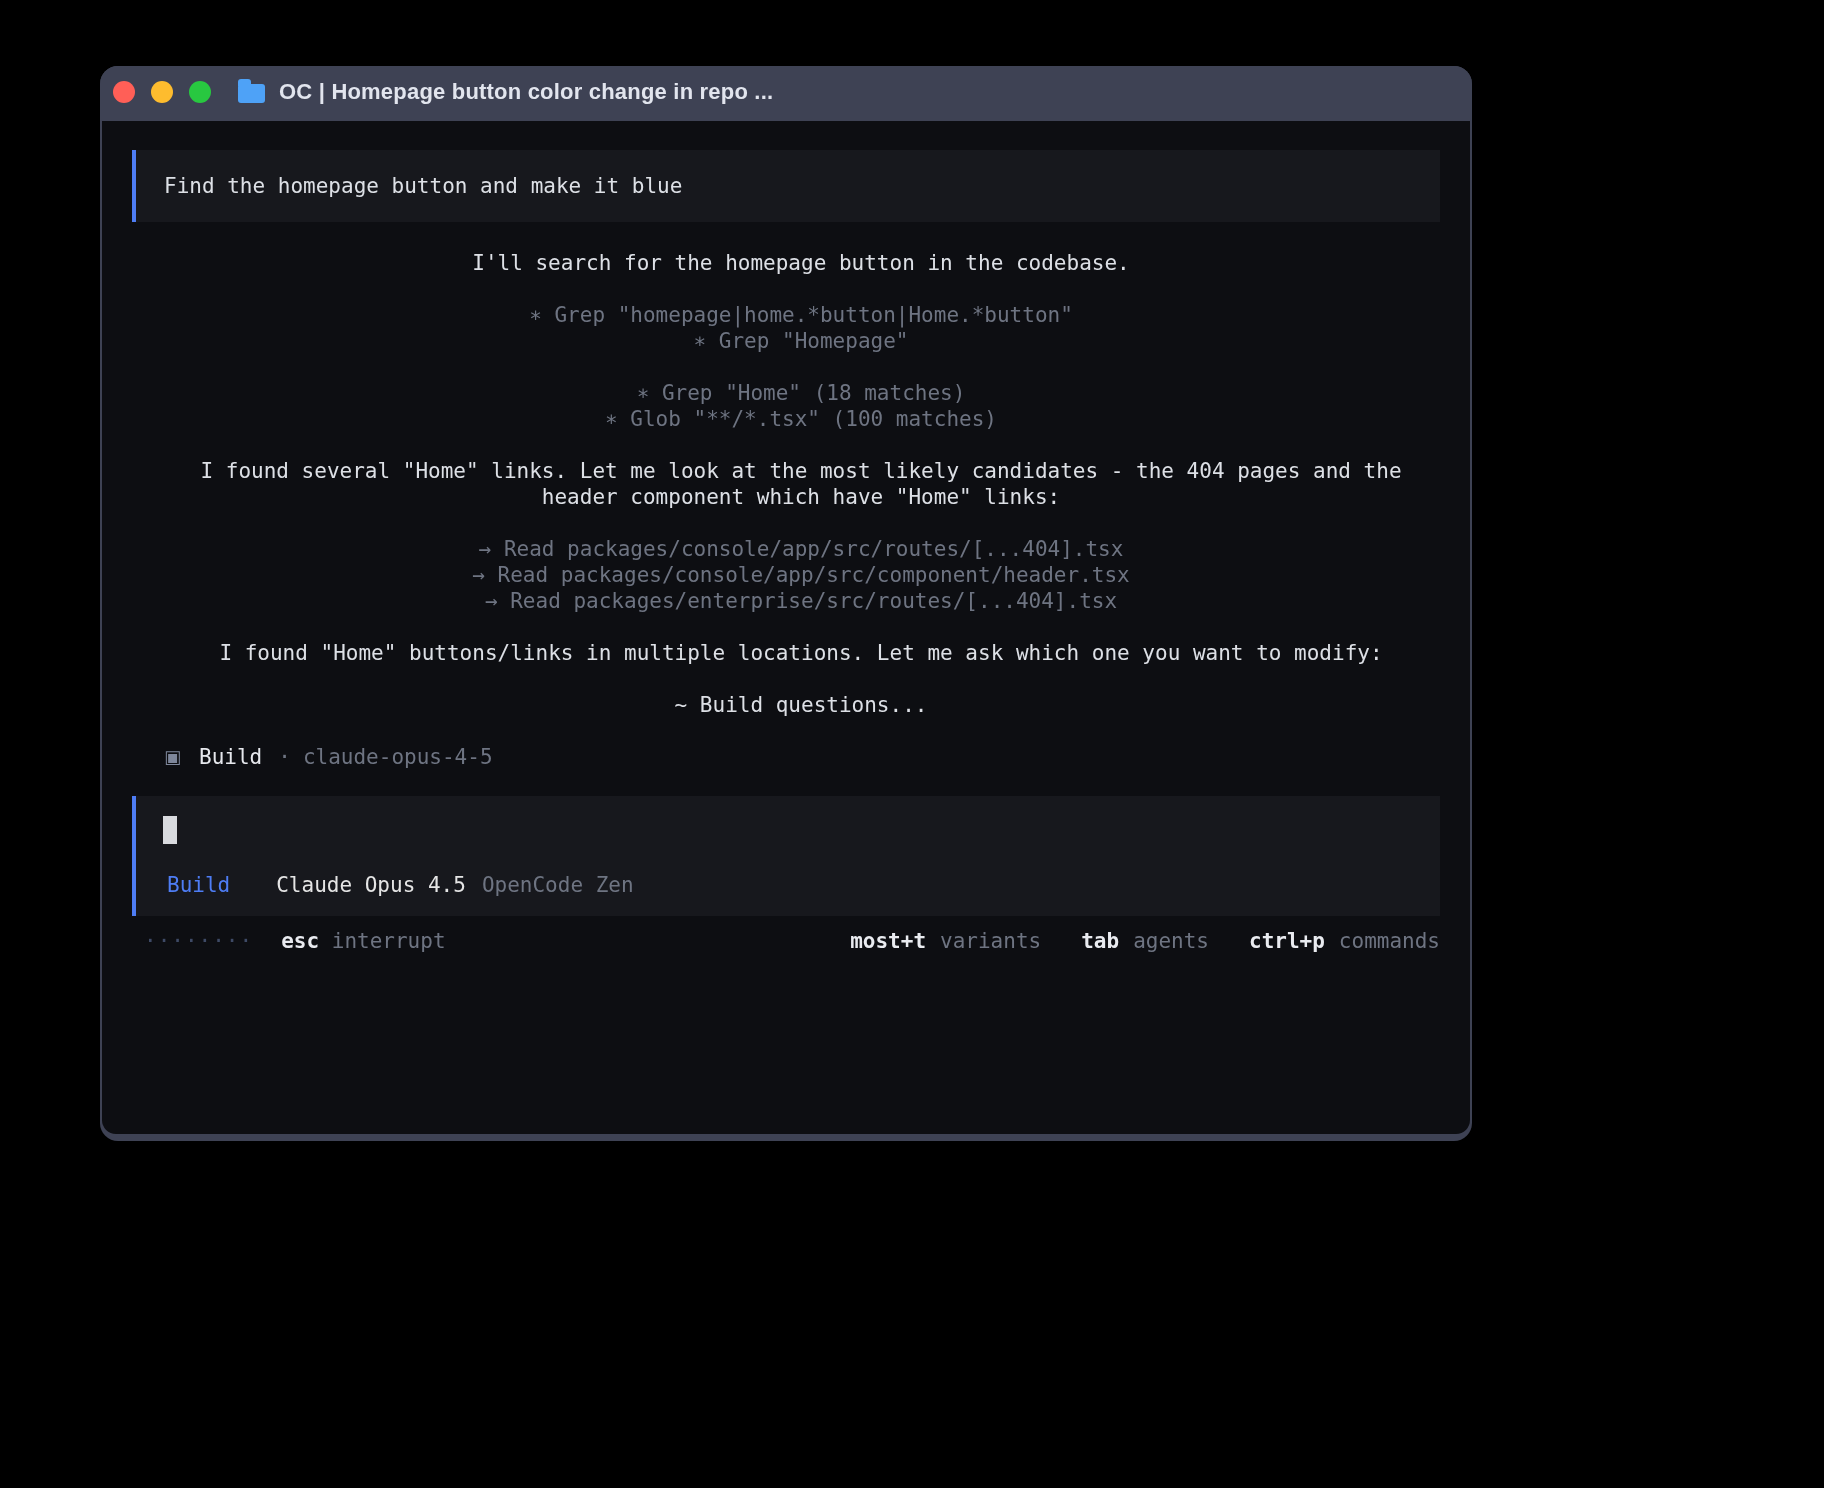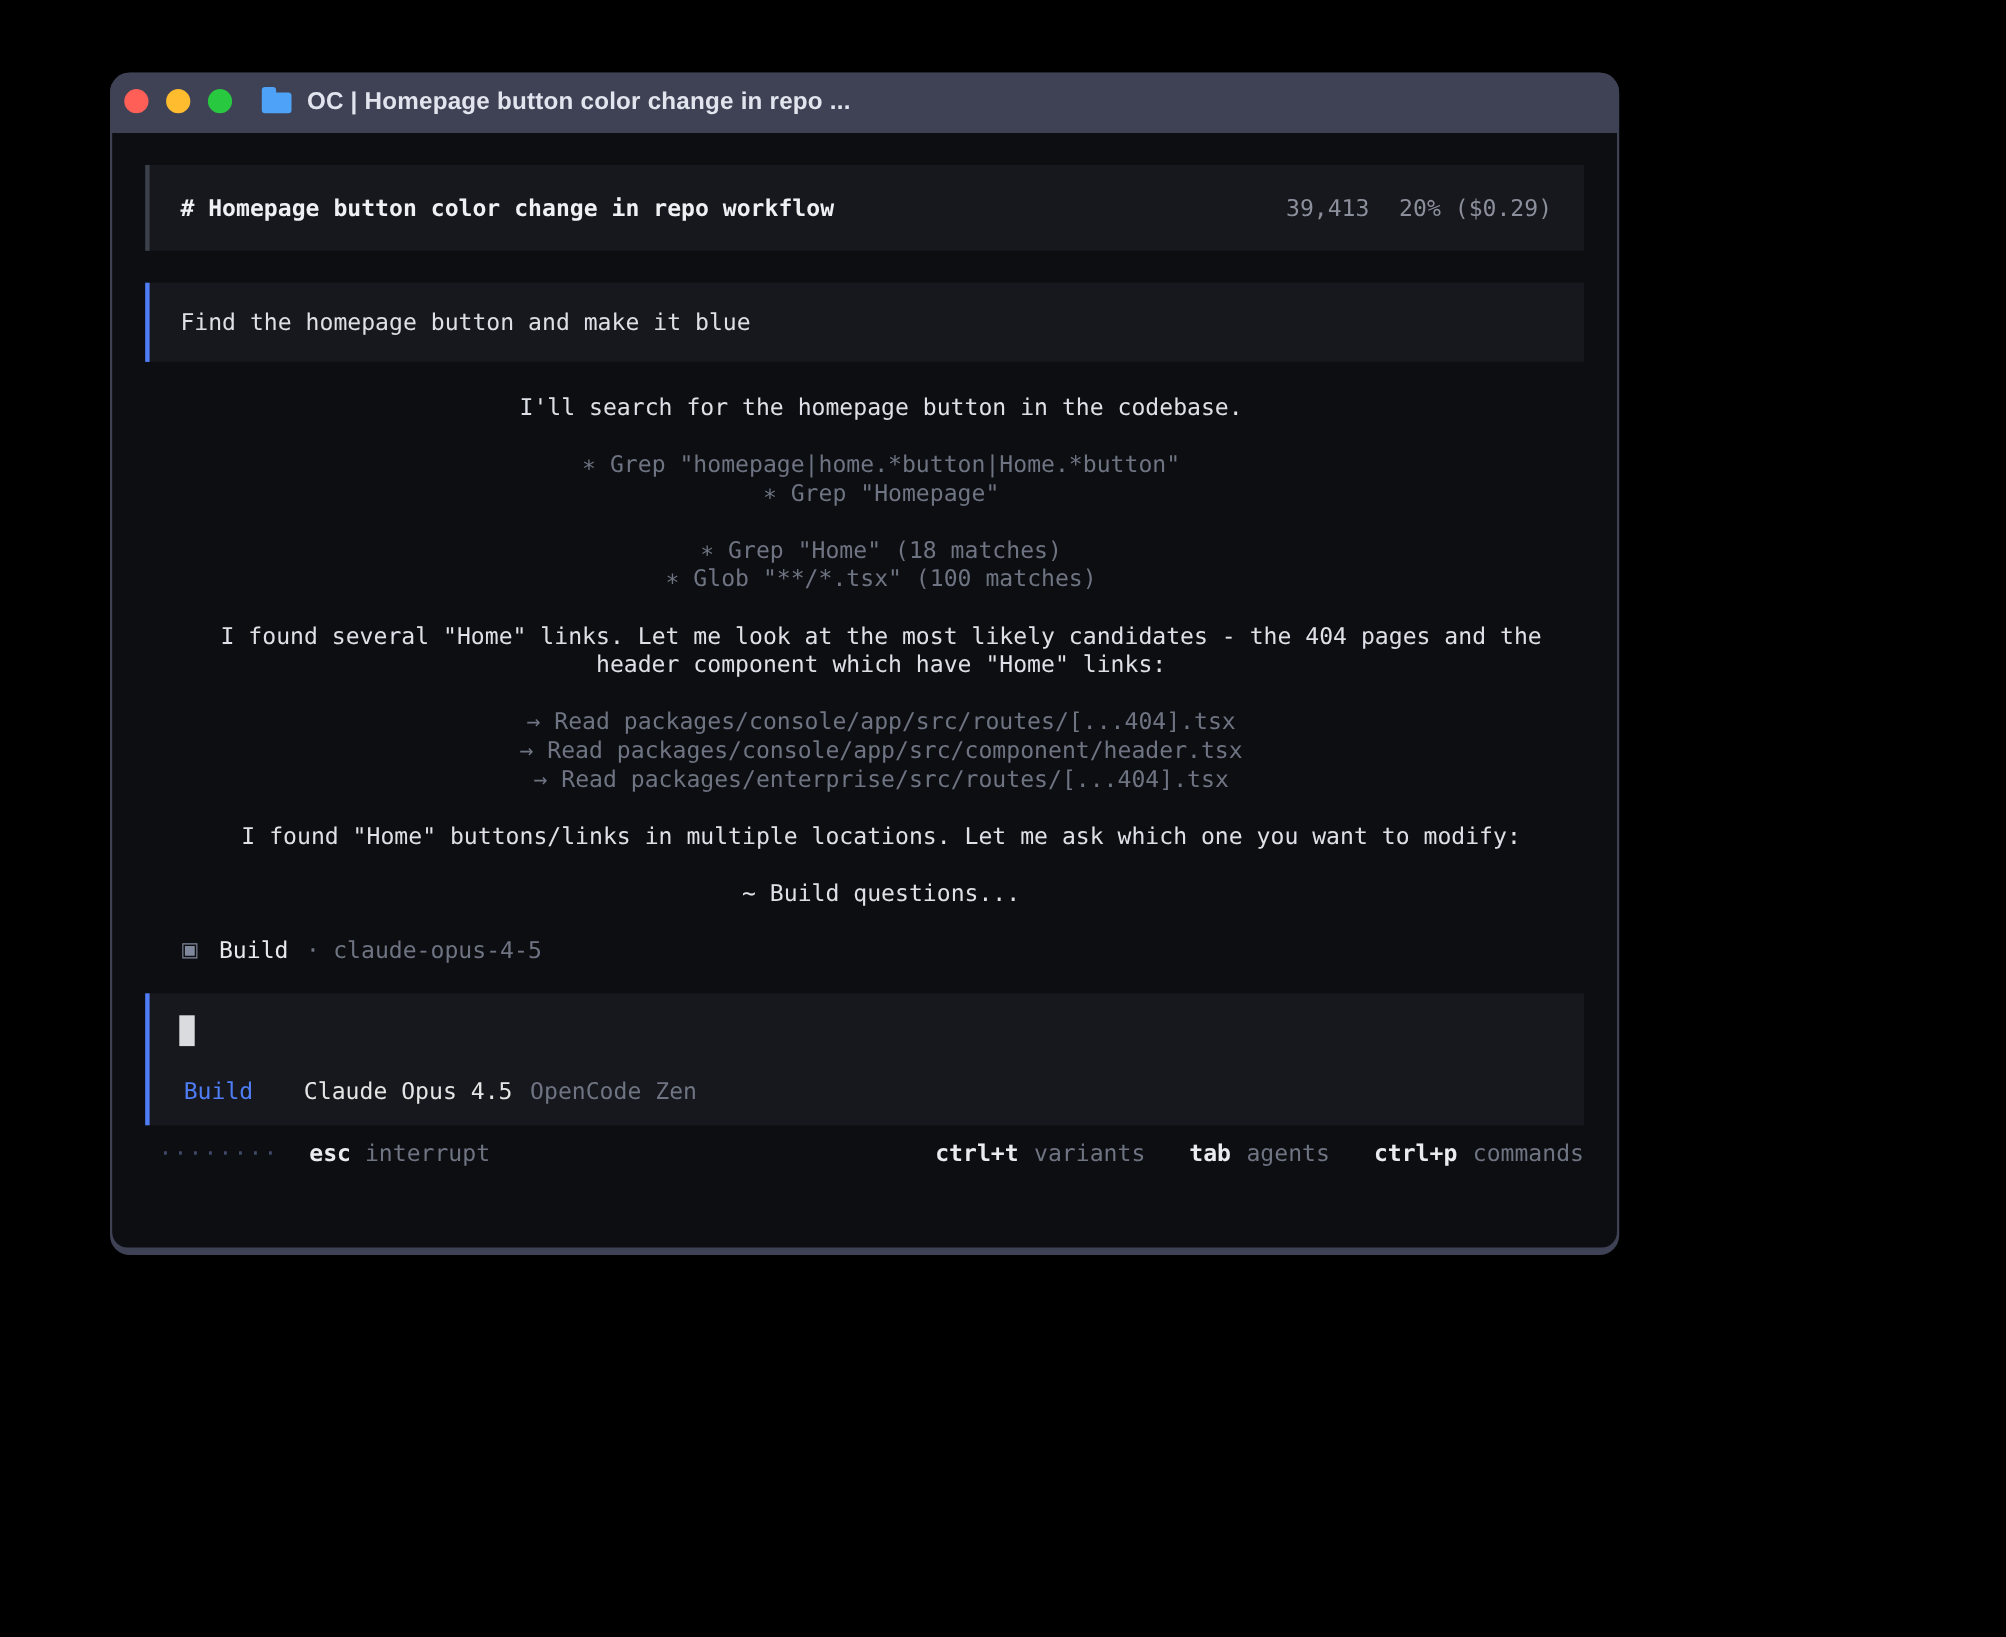--- a/index.html
+++ b/index.html
@@ -97,13 +97,6 @@
 
   <div class="term">
 
-    <div class="panel header-panel">
-      <span class="header-title"># Homepage button color change in repo workflow</span>
-      <span class="header-stats">
-        <span>39,413</span>
-        <span>20% ($0.29)</span>
-      </span>
-    </div>
 
     <div class="panel blue user-panel">
       <span>Find the homepage button and make it blue</span>

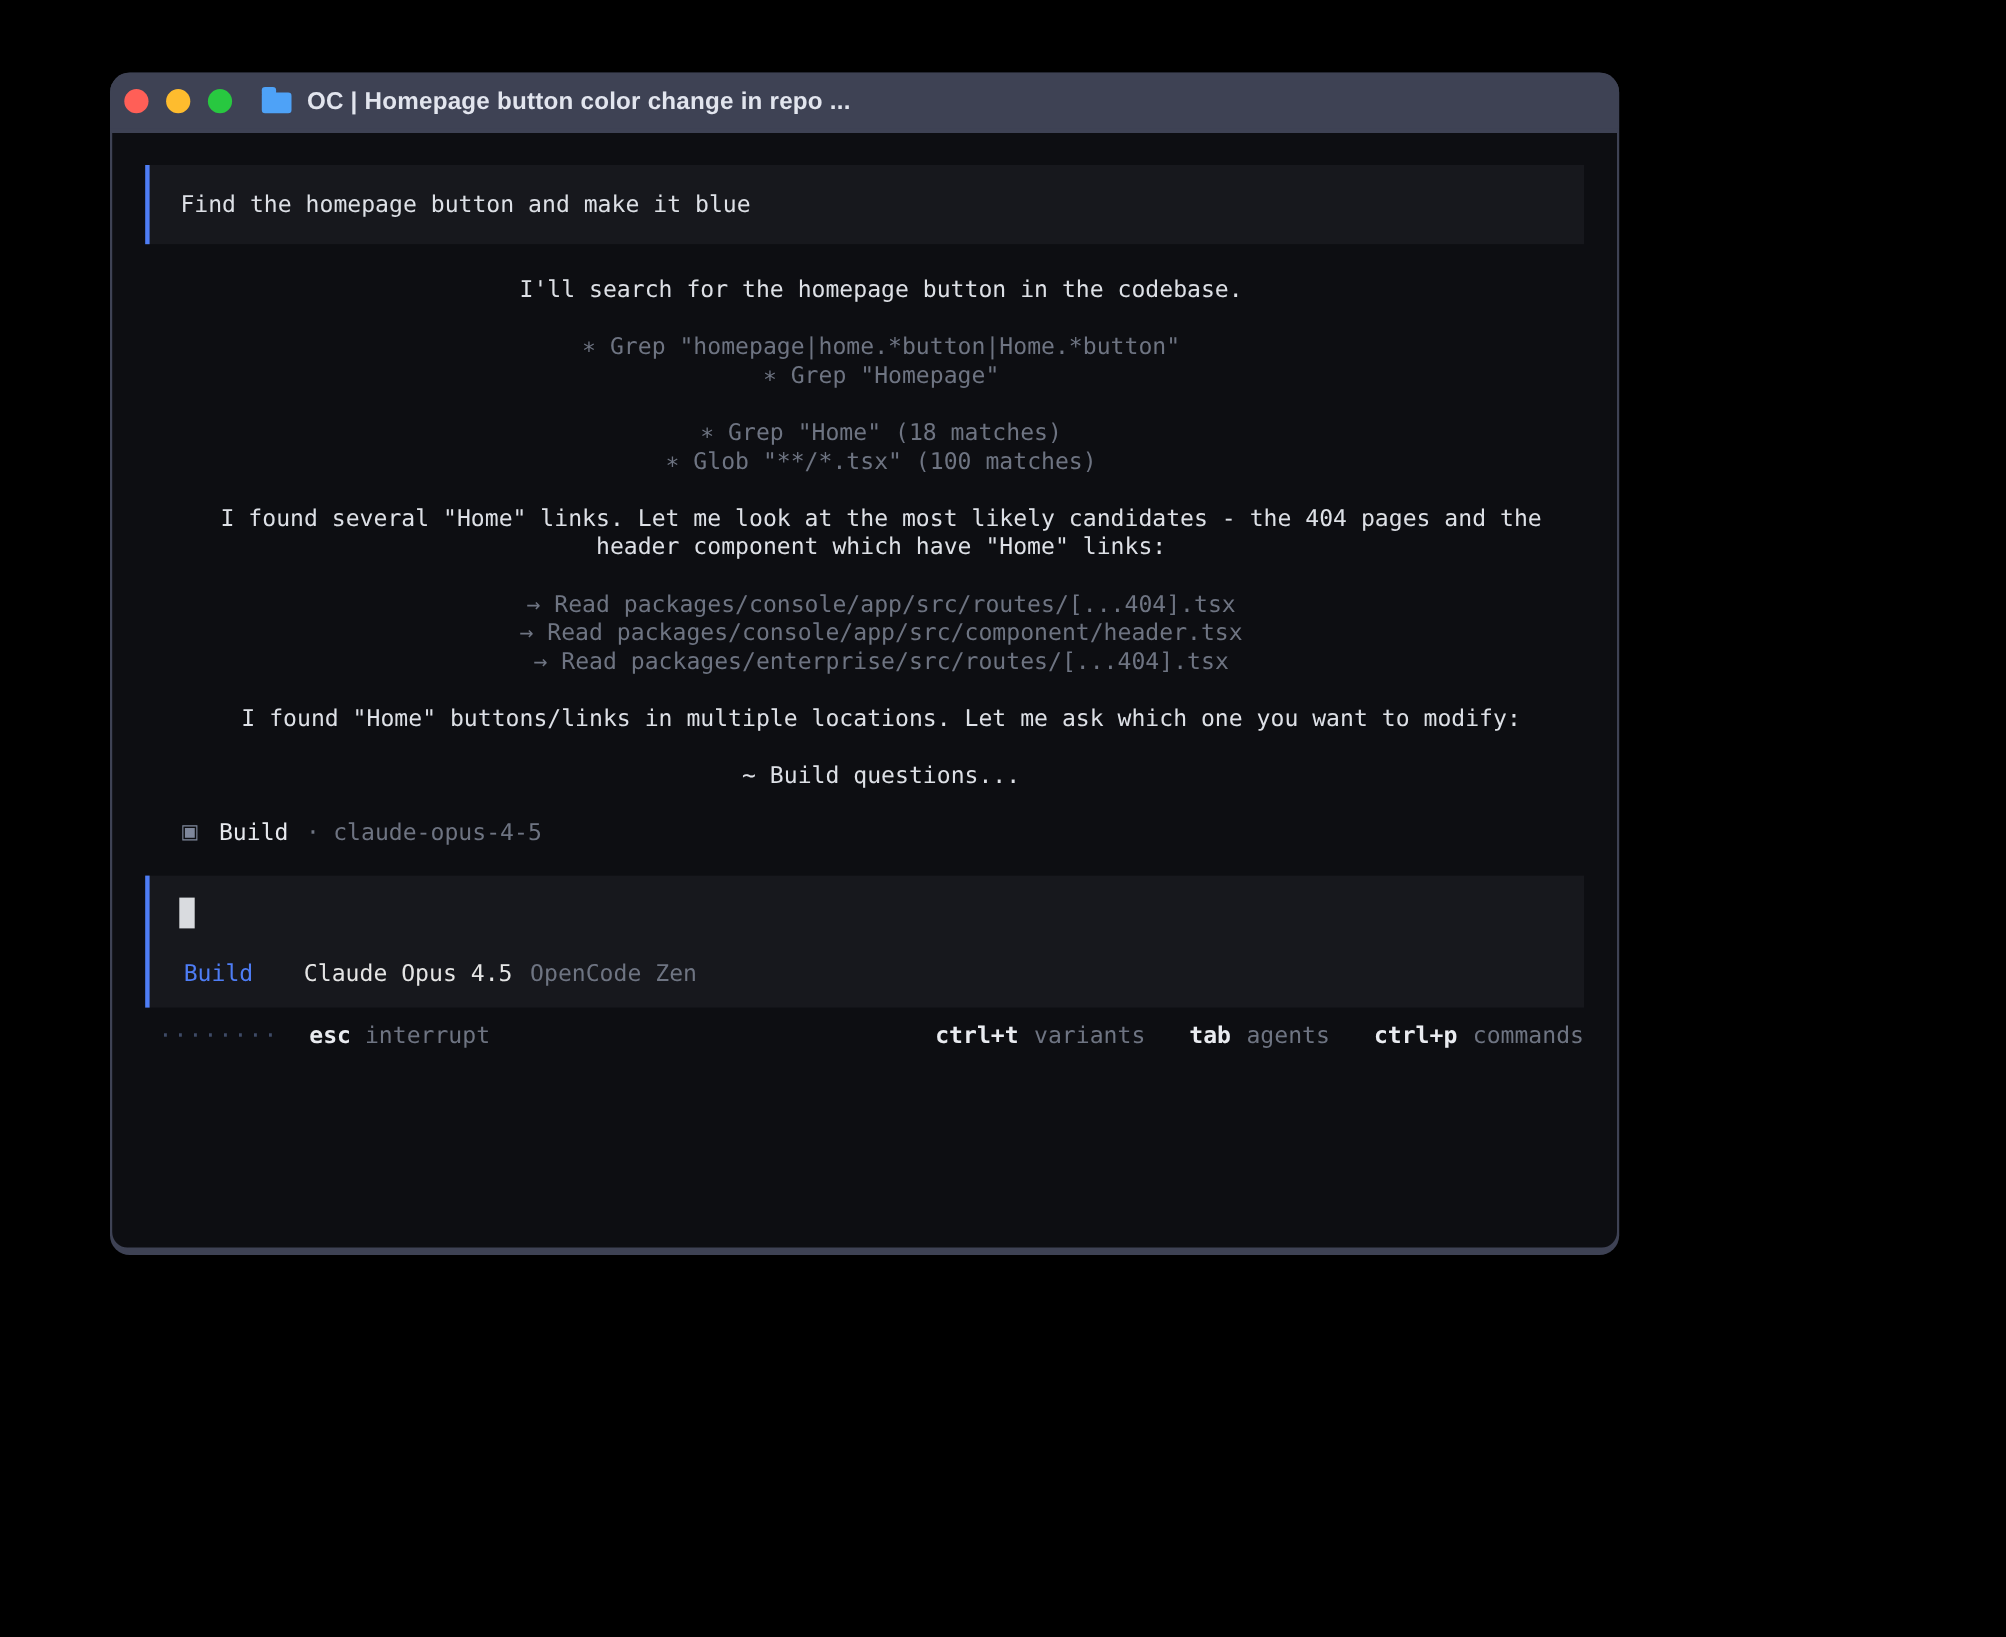--- a/index.html
+++ b/index.html
@@ -167,7 +167,7 @@
       </div>
       <div class="status-right">
         <span class="shortcut">
-          <span class="key">ctrl+t</span>
+          <span class="key">most+t</span>
           <span class="hint">variants</span>
         </span>
         <span class="shortcut">

